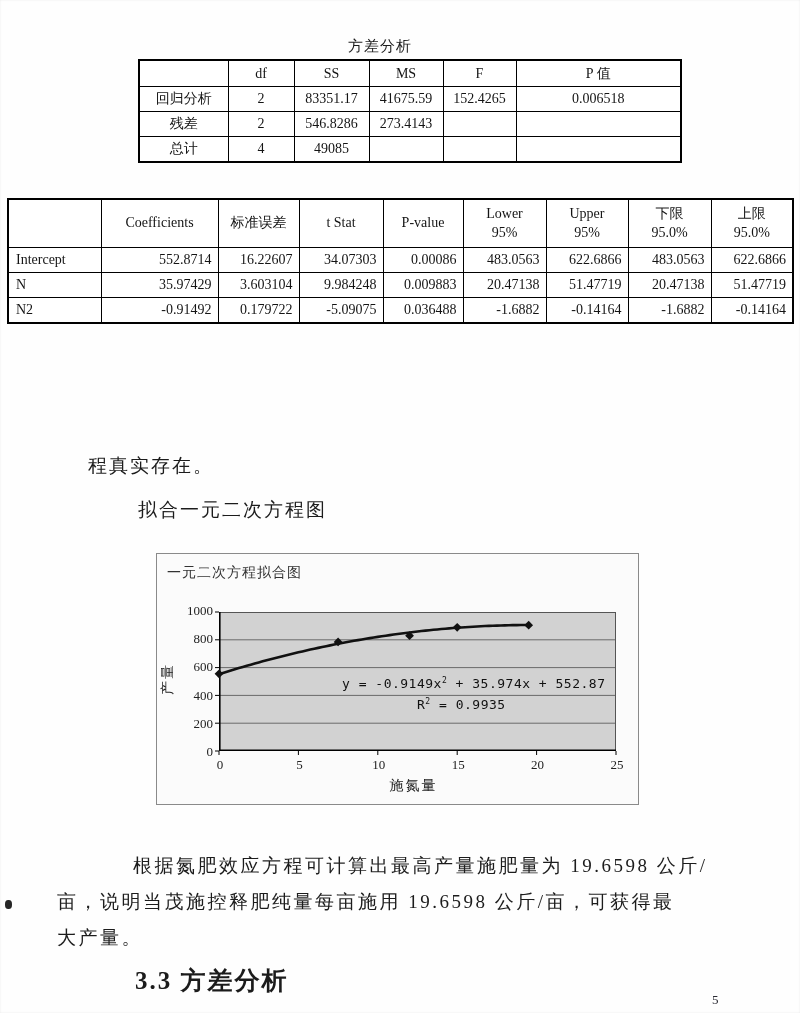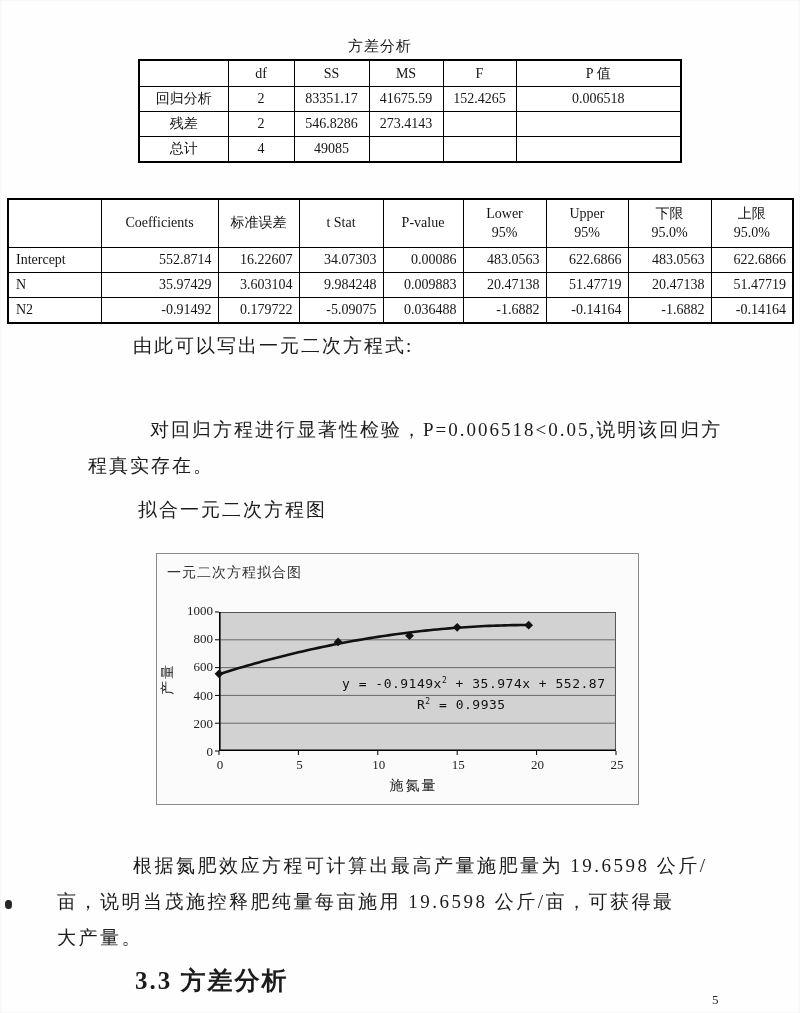--- a/index.html
+++ b/index.html
@@ -170,7 +170,6 @@
   </tbody>
     </table>
 
-  <div class="line" style="left:133px; top:333px;">由此可以写出一元二次方程式:</div>
   <div class="line" style="left:150px; top:417px;">对回归方程进行显著性检验，P=0.006518&lt;0.05,说明该回归方</div>
   <div class="line" style="left:88px; top:453px;">程真实存在。</div>
   <div class="line" style="left:138px; top:497px;">拟合一元二次方程图</div>

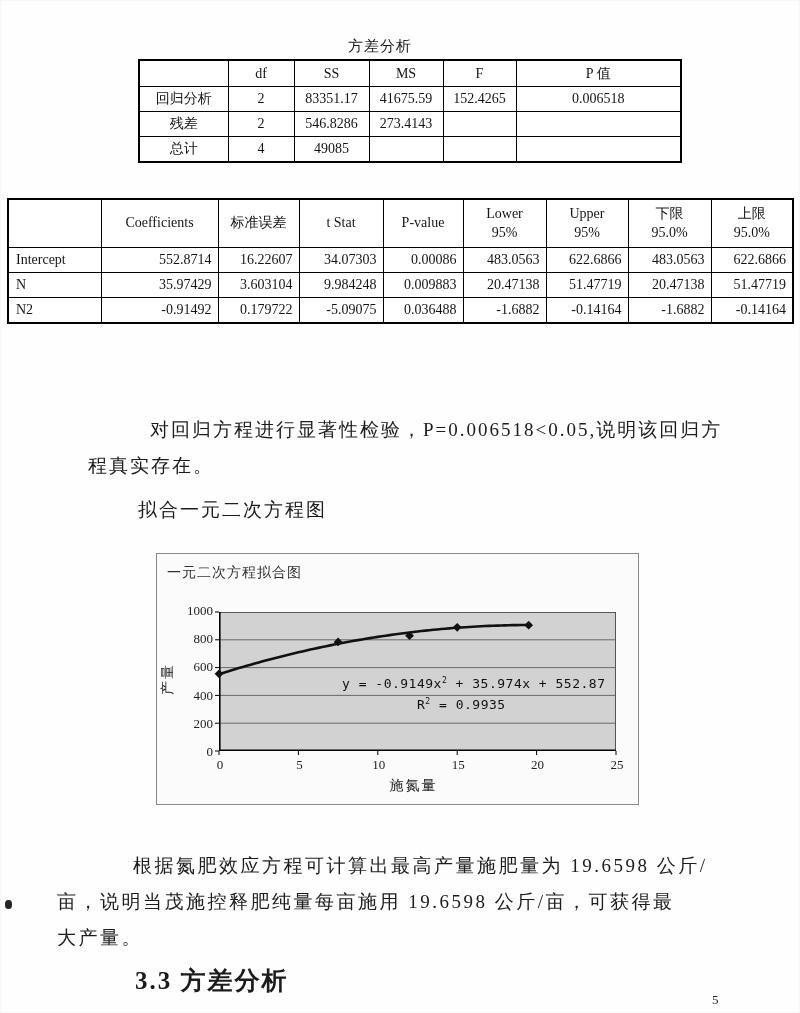--- a/index.html
+++ b/index.html
@@ -170,7 +170,6 @@
   </tbody>
     </table>
 
-  <div class="line" style="left:150px; top:417px;">对回归方程进行显著性检验，P=0.006518&lt;0.05,说明该回归方</div>
   <div class="line" style="left:88px; top:453px;">程真实存在。</div>
   <div class="line" style="left:138px; top:497px;">拟合一元二次方程图</div>
 

